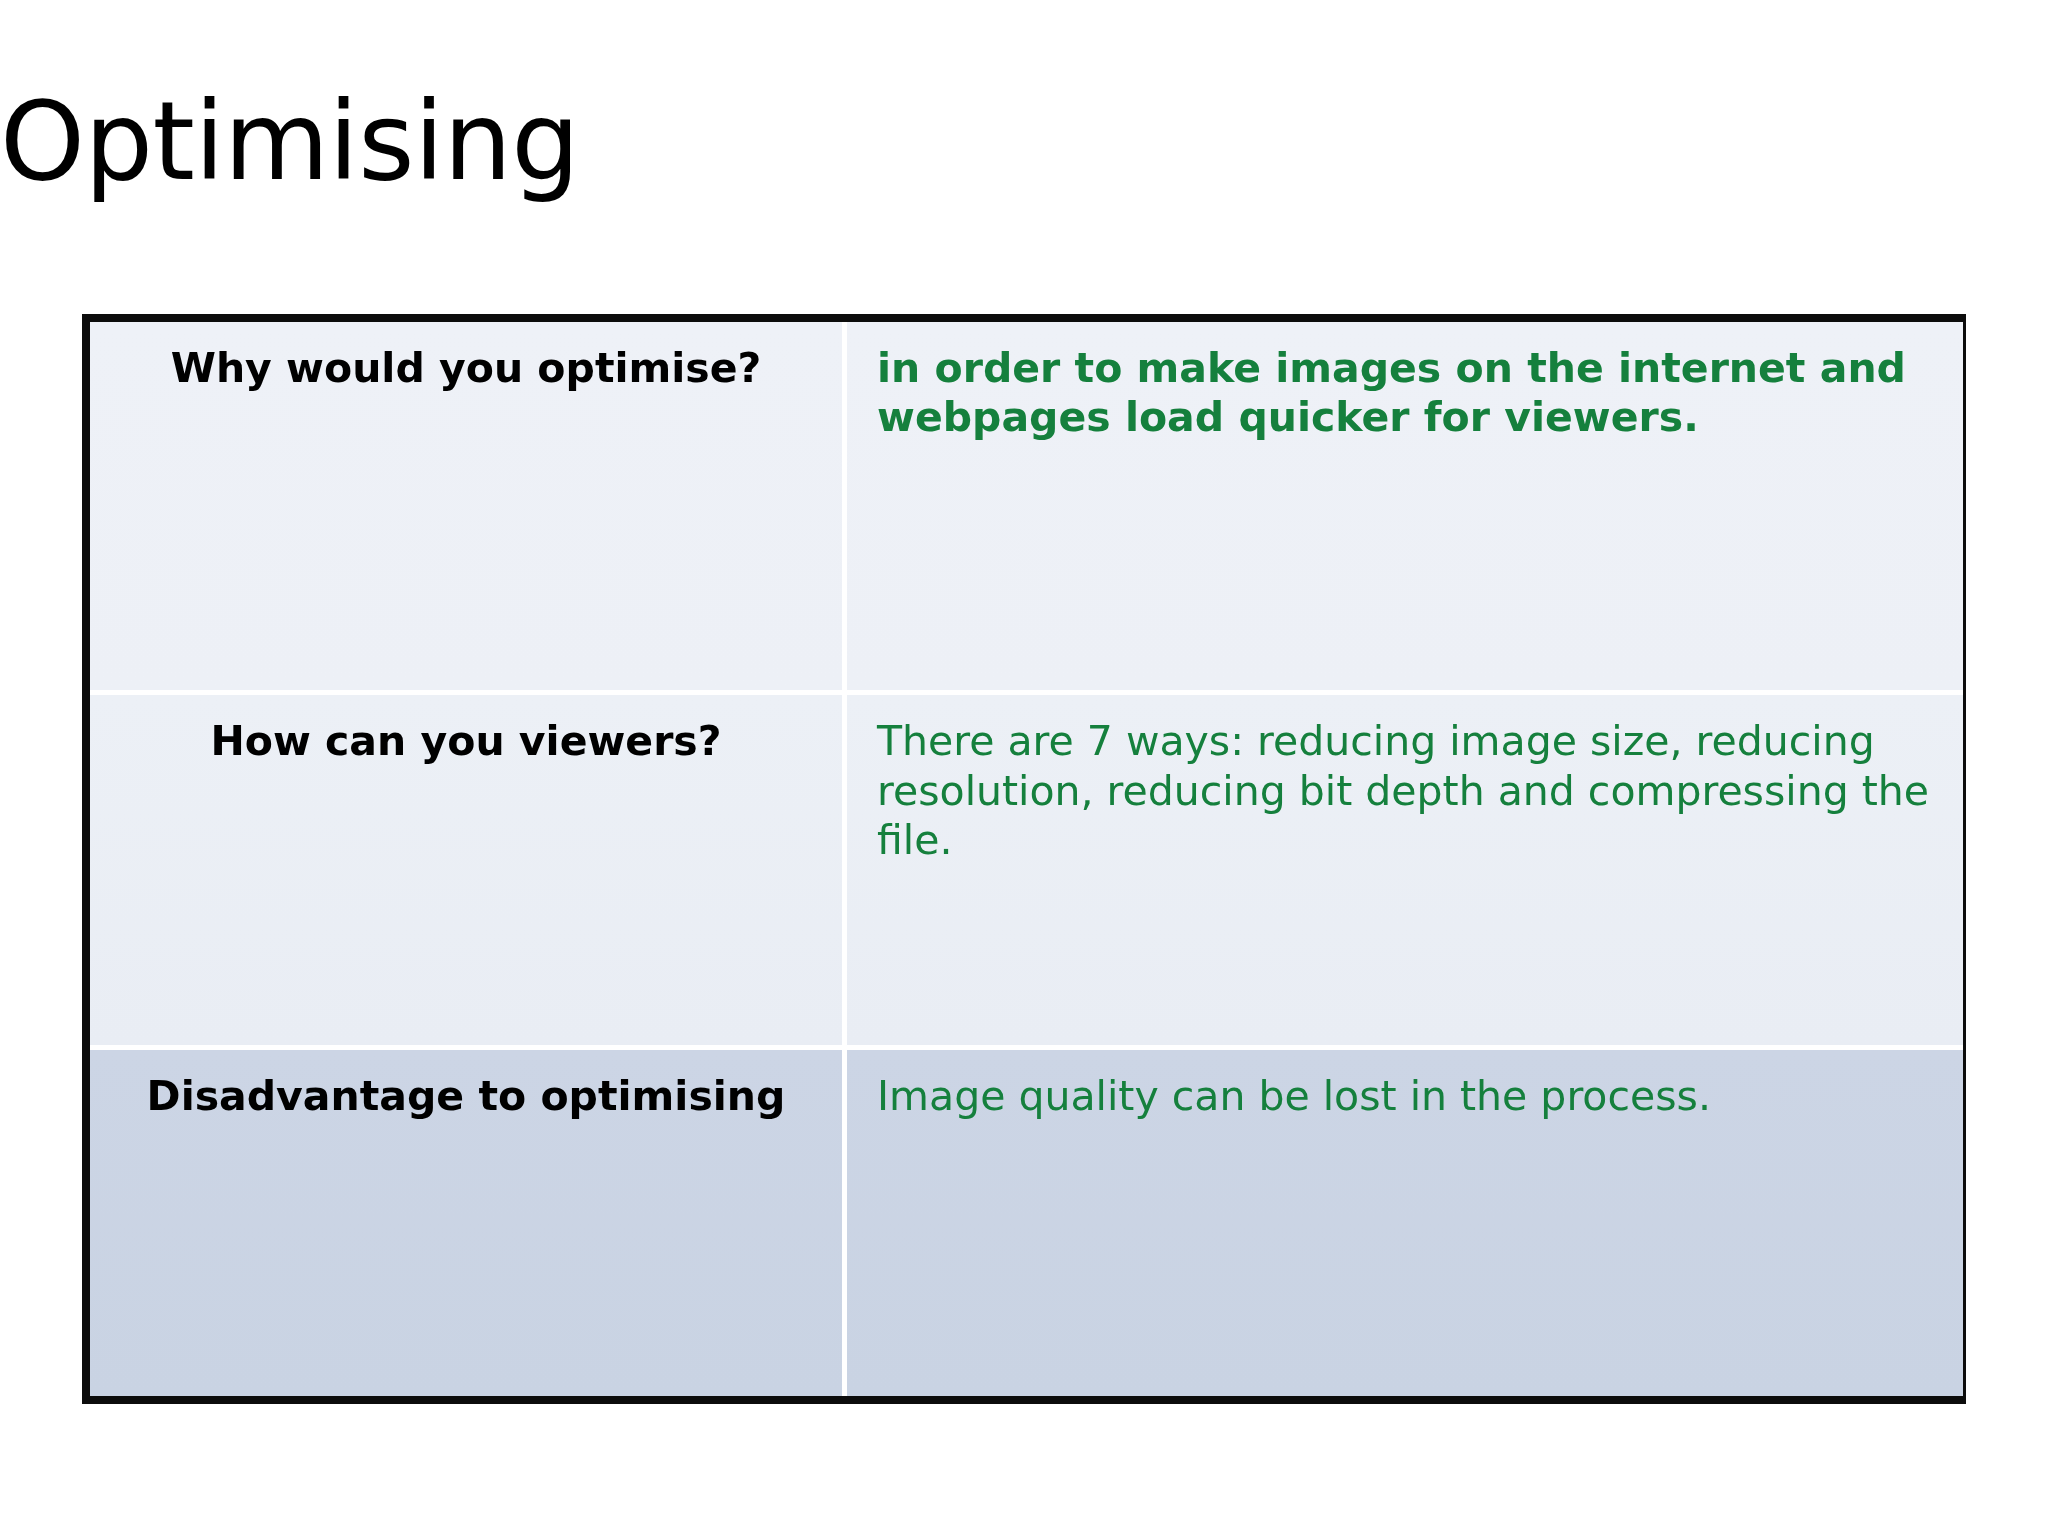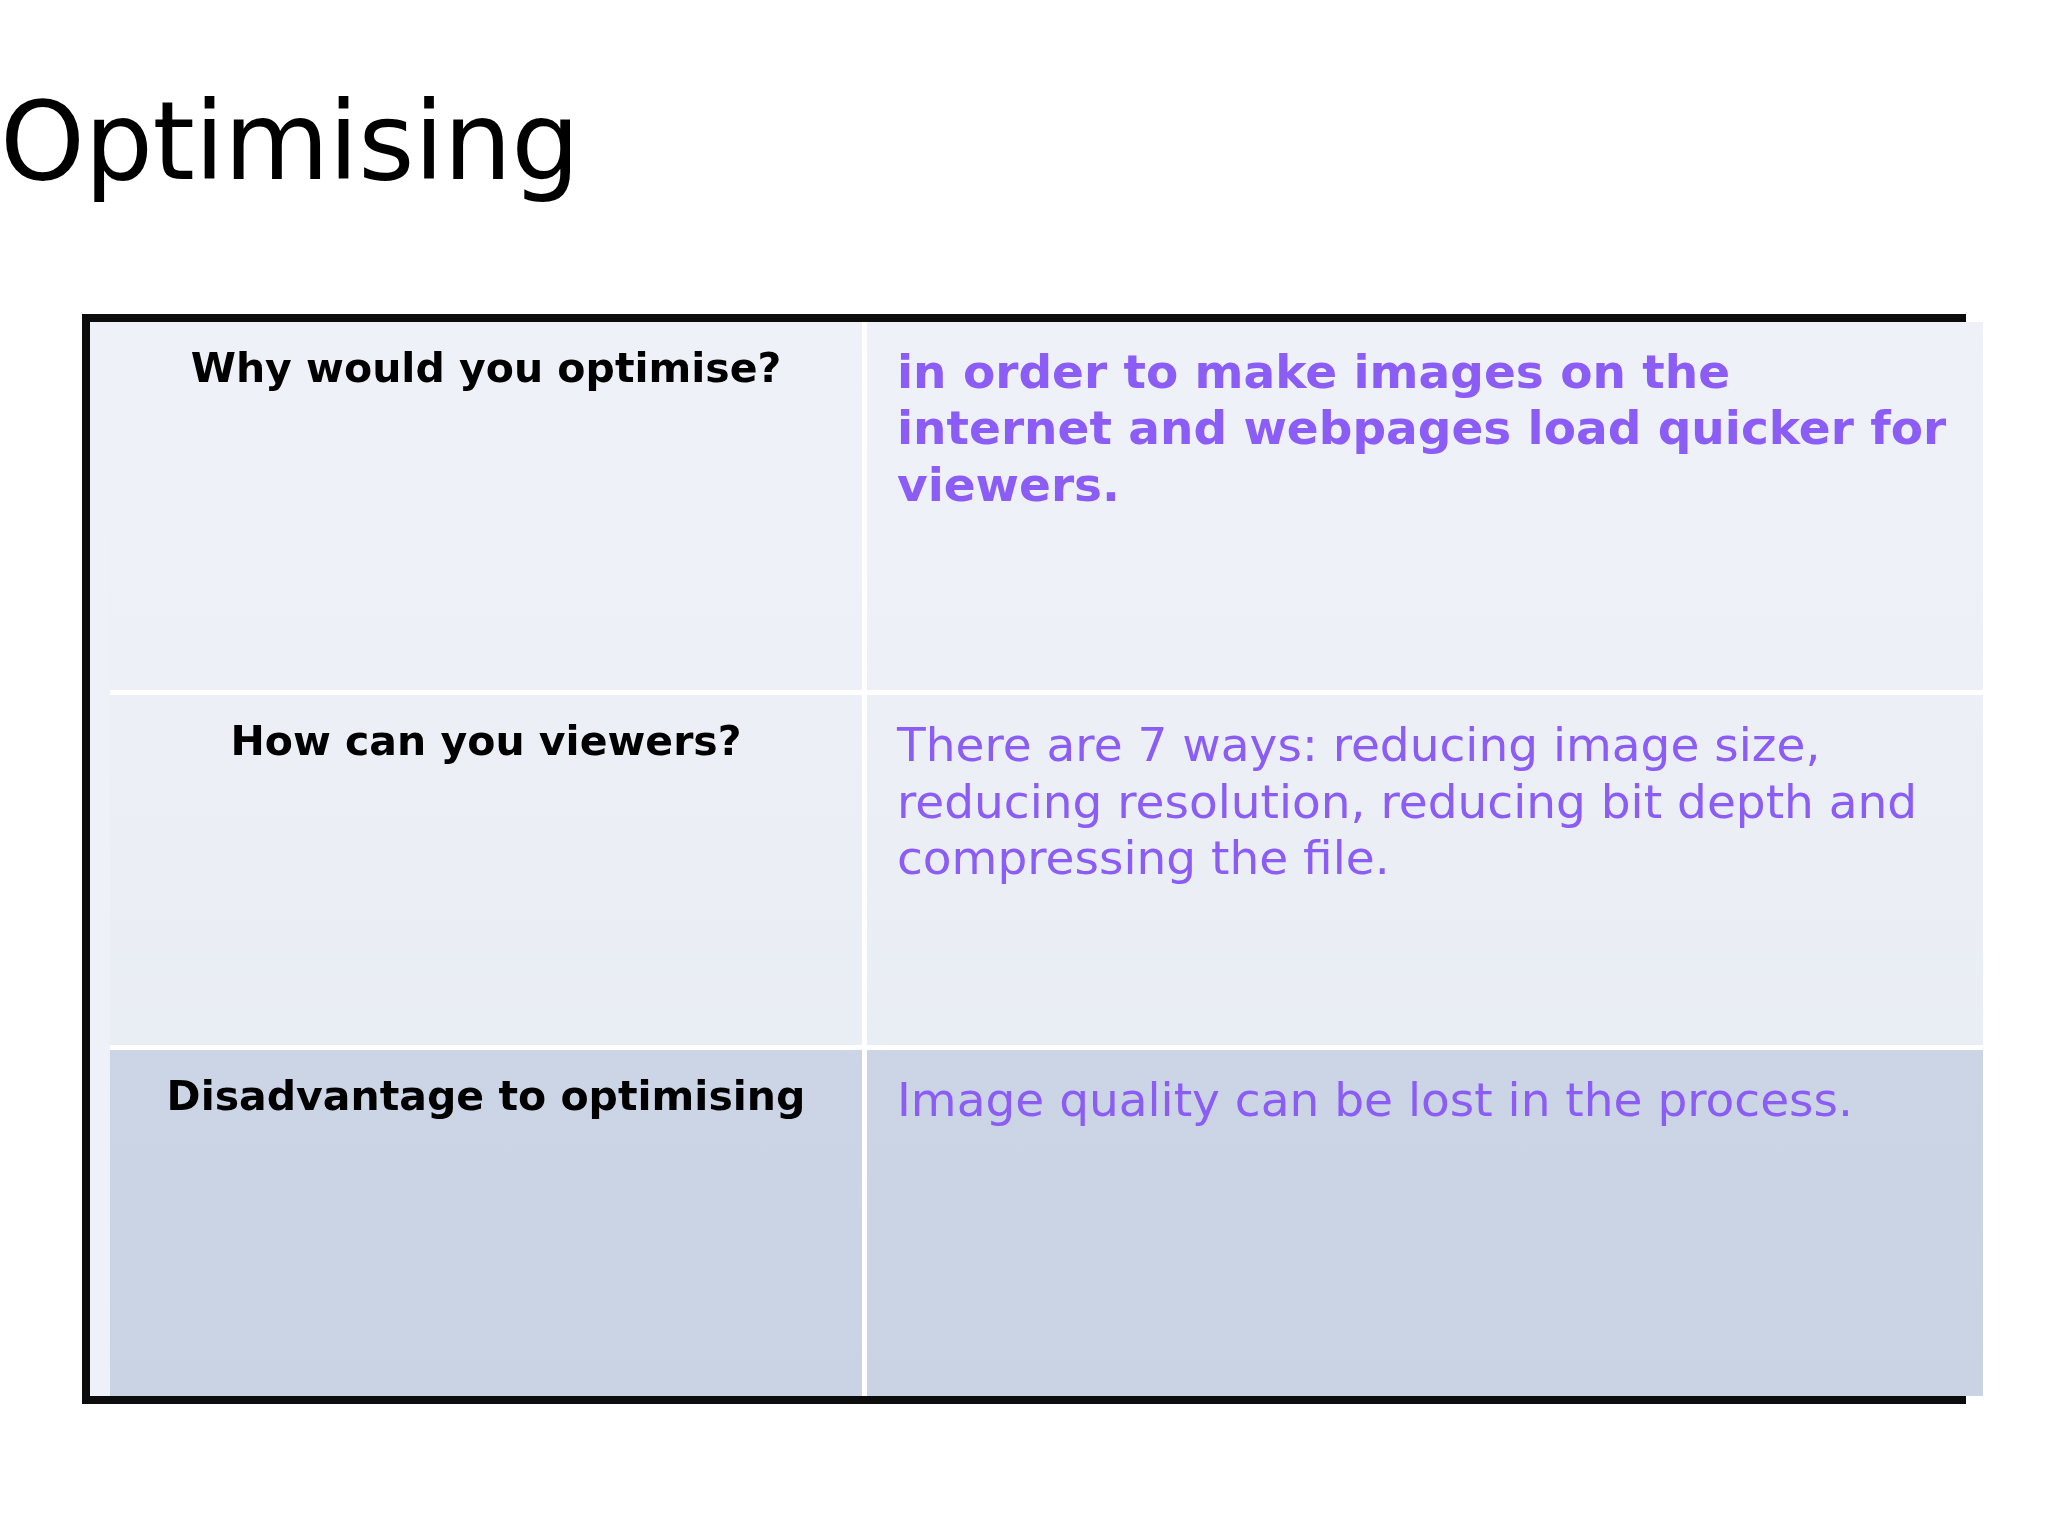--- a/index.html
+++ b/index.html
@@ -45,7 +45,6 @@
     border: 8px solid #0c0c0c;
     box-sizing: border-box;
     background: #eef1f7;
-    padding-left: 20px;
   }
 
   .tbl {

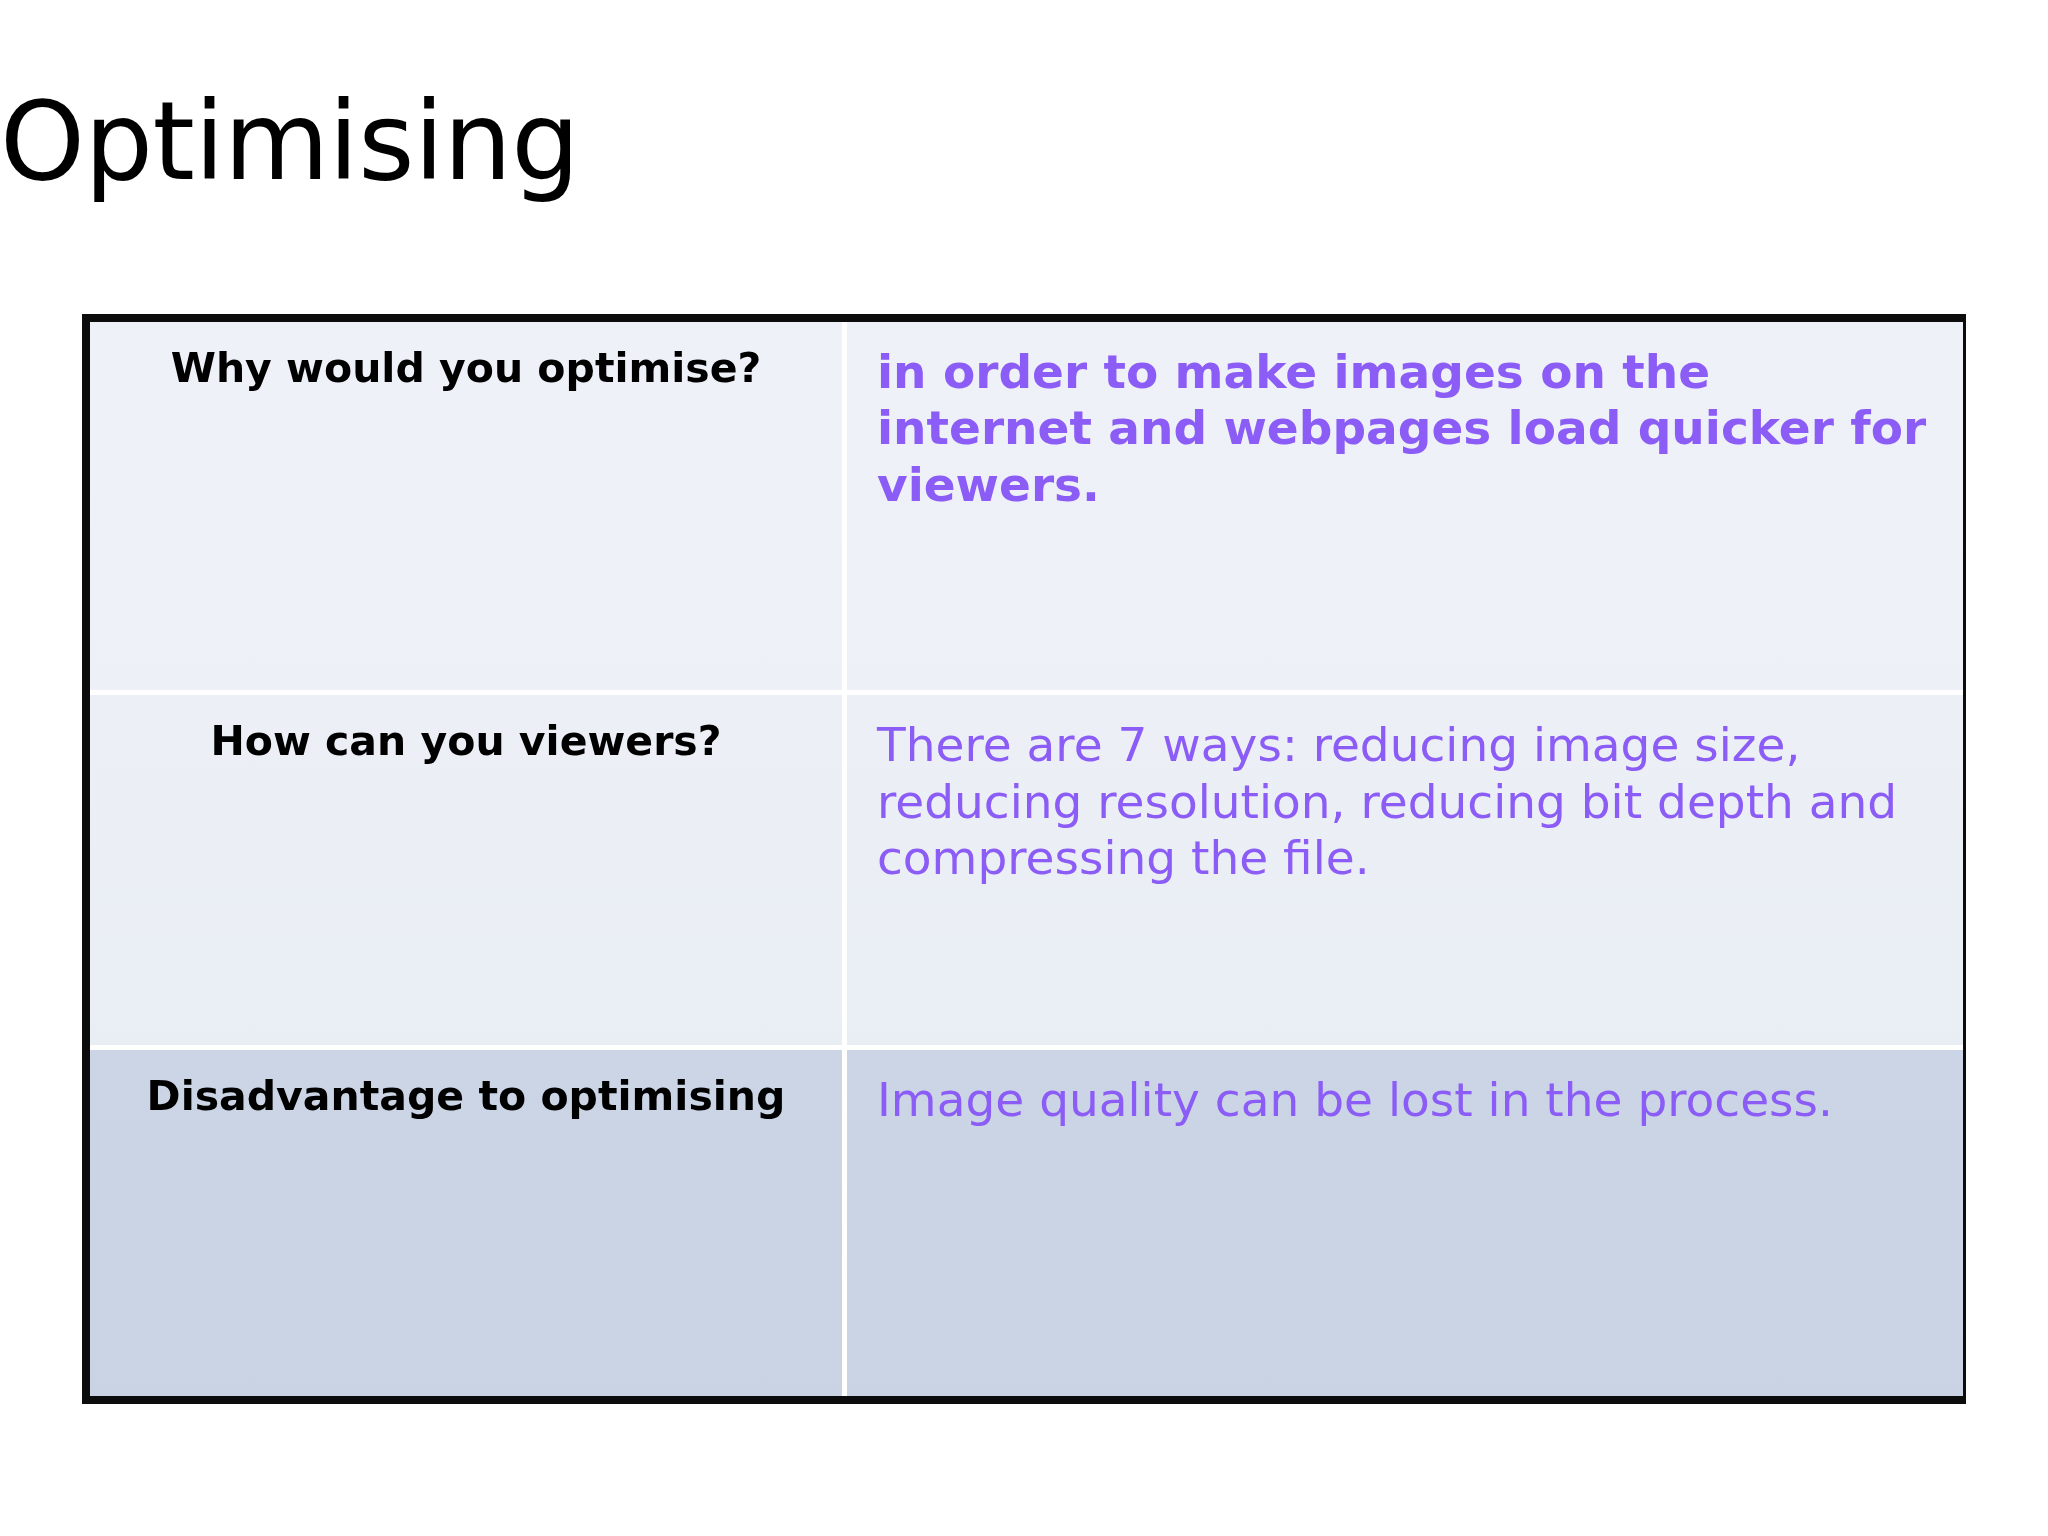--- a/index.html
+++ b/index.html
@@ -105,9 +105,9 @@
   
   .a-text {
     font-family: "DejaVu Sans", sans-serif;
-    font-size: 47px;
+    font-size: 41px;
     line-height: 1.20;
-    color: #8b5cf6;
+    color: #15803d;
     text-align: left;
     padding: 22px 24px 0 30px;
   }

